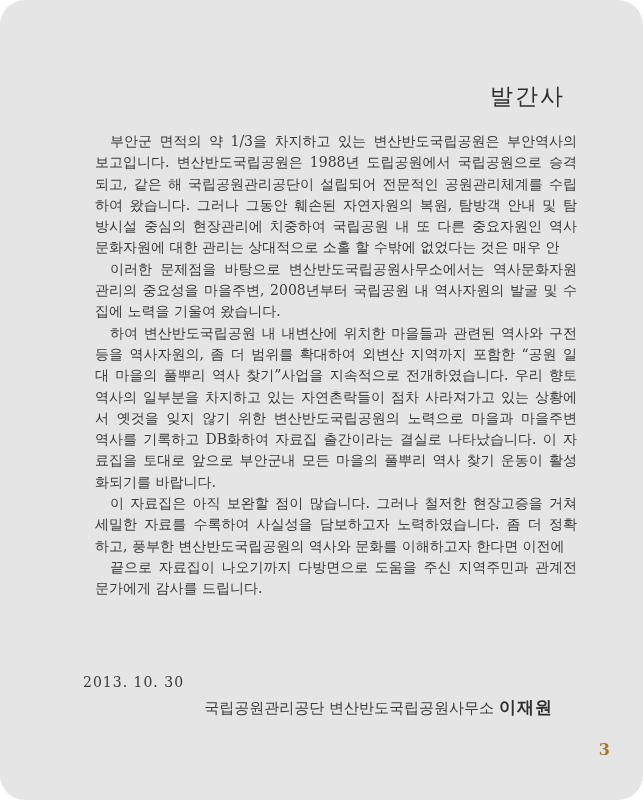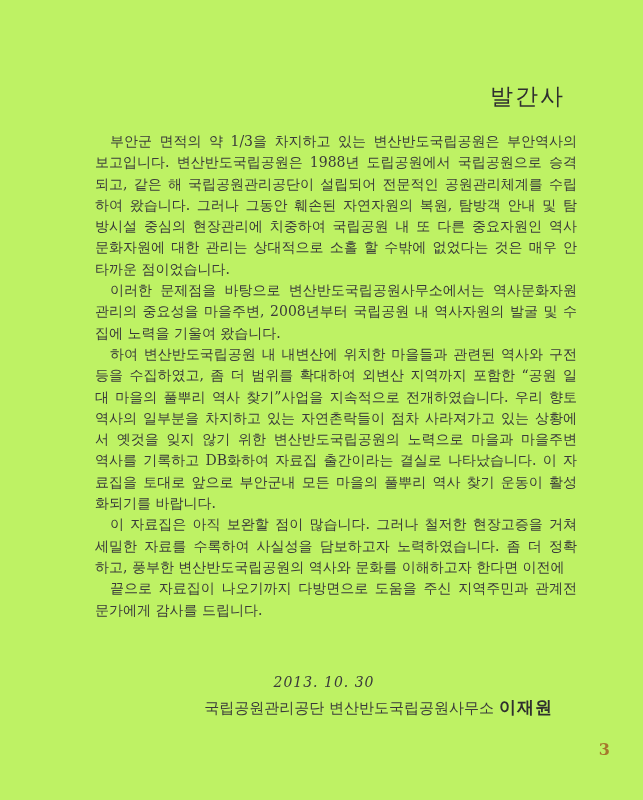--- a/index.html
+++ b/index.html
@@ -11,10 +11,11 @@
     position: relative;
     width: 643px;
     height: 800px;
-    background: #bef264;
+    background: #e5e5e5;
     font-family: "DejaVu Serif", "Liberation Serif", serif;
     color: #3a3a3a;
     overflow: hidden;
+    border-radius: 25px;
   }
   .title {
     position: absolute;

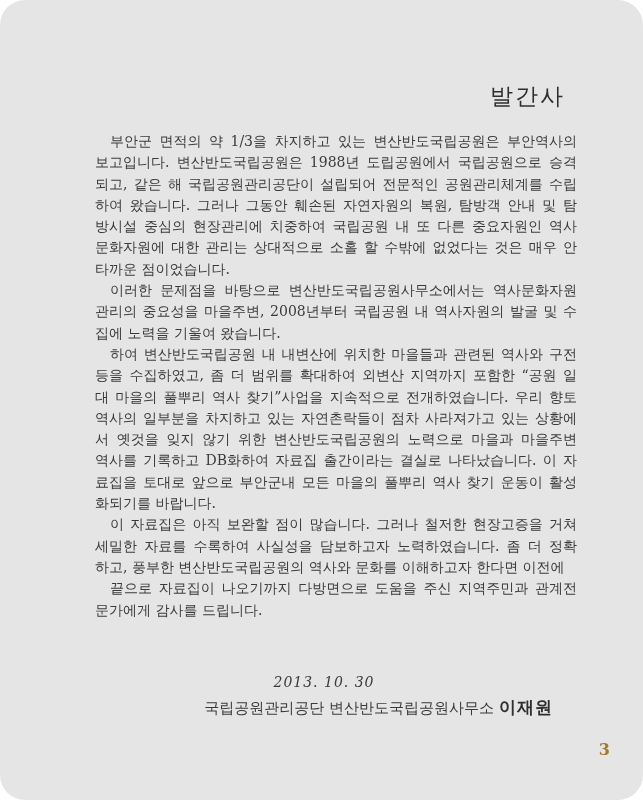--- a/index.html
+++ b/index.html
@@ -101,7 +101,6 @@
         <div class="line">하여 왔습니다. 그러나 그동안 훼손된 자연자원의 복원, 탐방객 안내 및 탐</div>
         <div class="line">방시설 중심의 현장관리에 치중하여 국립공원 내 또 다른 중요자원인 역사</div>
         <div class="line">문화자원에 대한 관리는 상대적으로 소홀 할 수밖에 없었다는 것은 매우 안</div>
-        <div class="line">타까운 점이었습니다.</div>
       </div>
     <div class="para">
         <div class="line">이러한 문제점을 바탕으로 변산반도국립공원사무소에서는 역사문화자원</div>

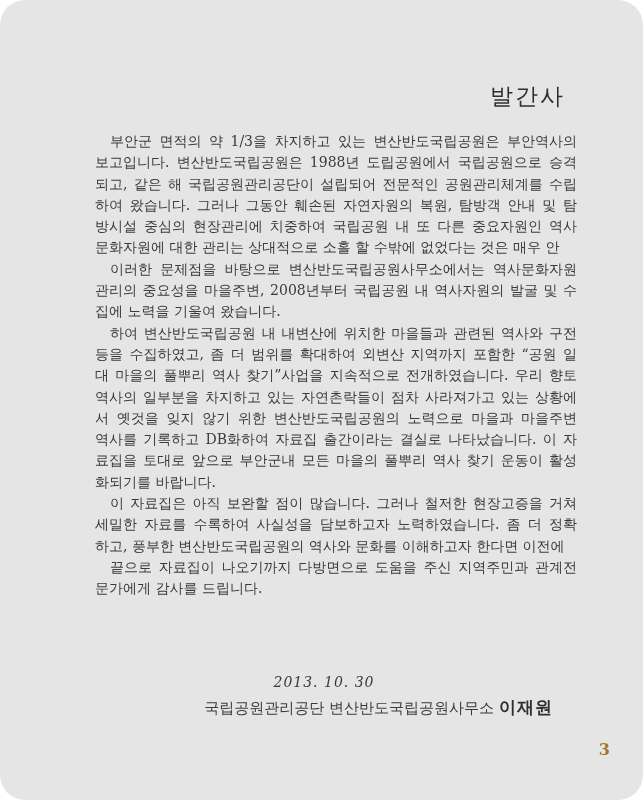--- a/index.html
+++ b/index.html
@@ -109,7 +109,7 @@
       </div>
     <div class="para">
         <div class="line">하여 변산반도국립공원 내 내변산에 위치한 마을들과 관련된 역사와 구전</div>
-        <div class="line">등을 수집하였고, 좀 더 범위를 확대하여 외변산 지역까지 포함한 “공원 일</div>
+        <div class="line">등을 역사자원의, 좀 더 범위를 확대하여 외변산 지역까지 포함한 “공원 일</div>
         <div class="line">대 마을의 풀뿌리 역사 찾기”사업을 지속적으로 전개하였습니다. 우리 향토</div>
         <div class="line">역사의 일부분을 차지하고 있는 자연촌락들이 점차 사라져가고 있는 상황에</div>
         <div class="line">서 옛것을 잊지 않기 위한 변산반도국립공원의 노력으로 마을과 마을주변</div>

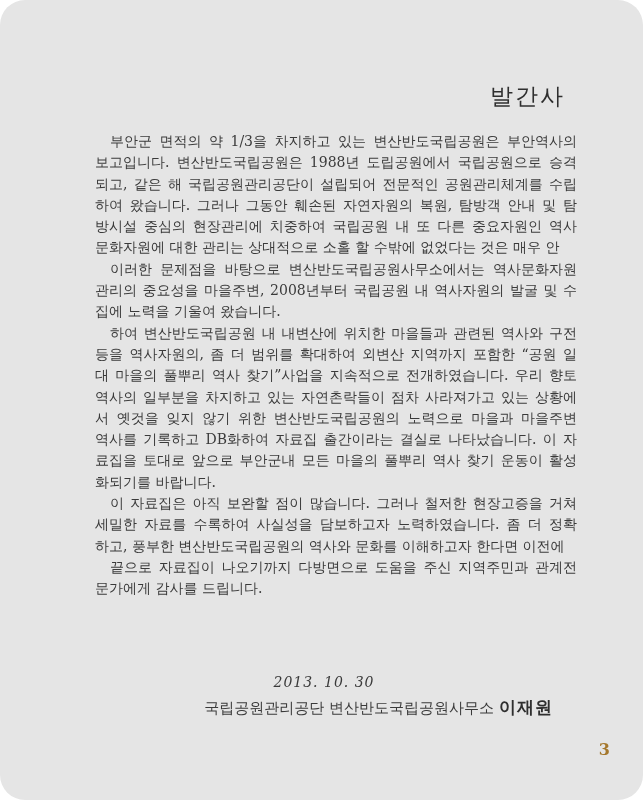--- a/index.html
+++ b/index.html
@@ -55,11 +55,10 @@
     top: 674px;
     left: 83px;
     width: 482px;
-    text-align: center;
+    text-align: left;
     font-size: 14px;
     letter-spacing: 1px;
     color: #3a3a3a;
-    font-style: italic;
   }
   .signature {
     position: absolute;

